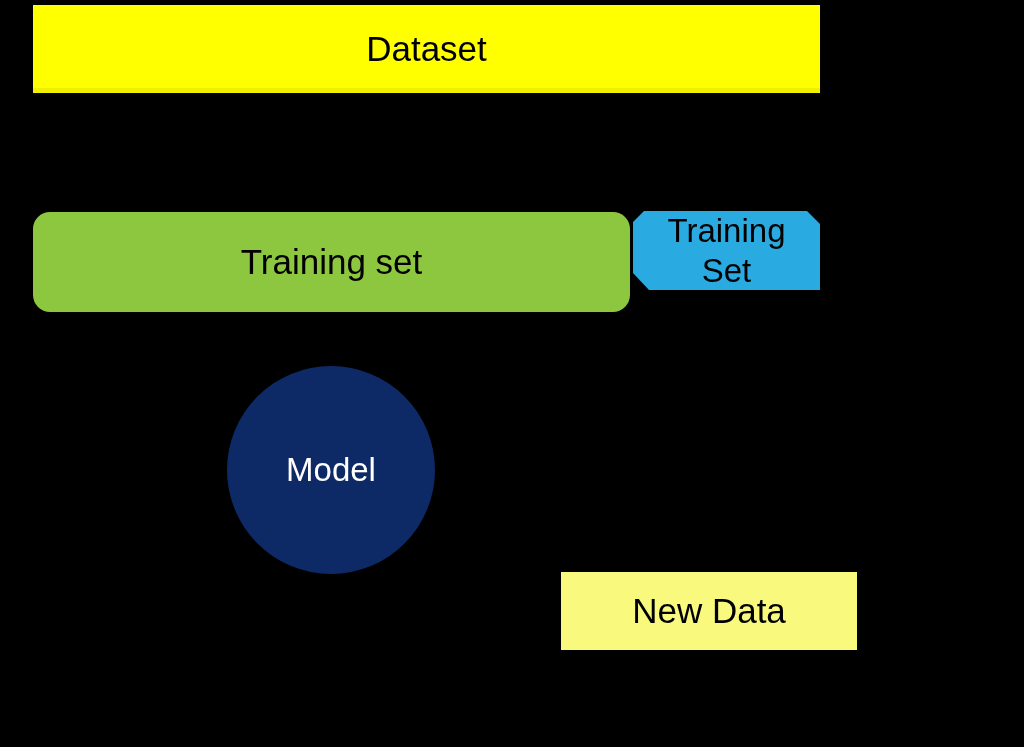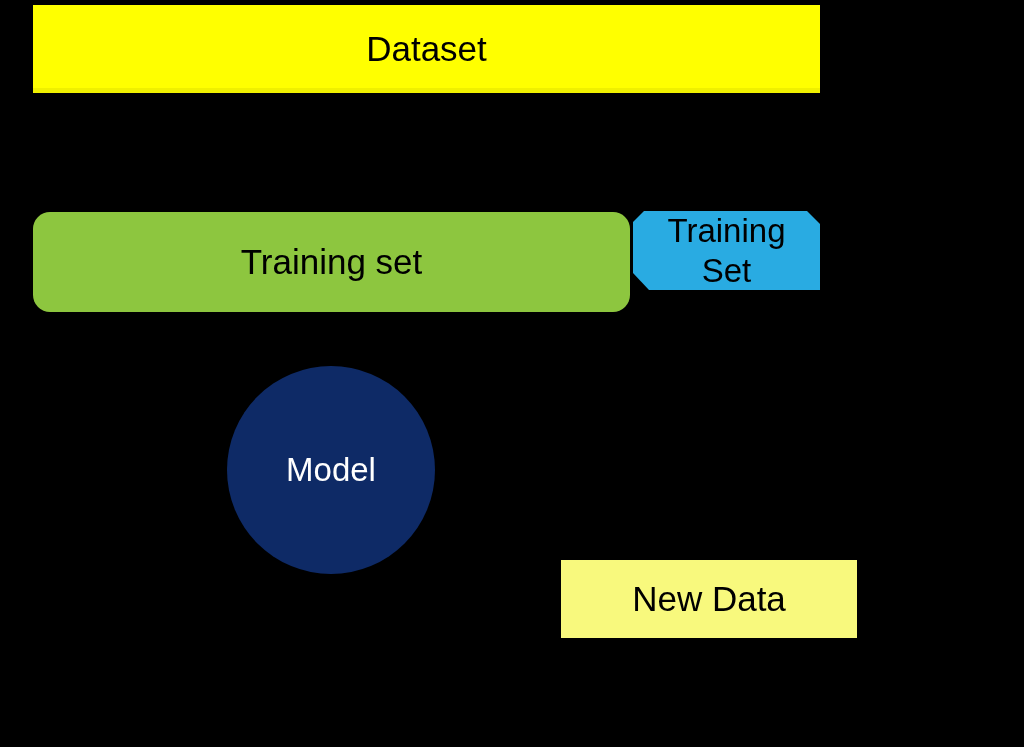--- a/index.html
+++ b/index.html
@@ -105,7 +105,7 @@
     <span class="label">Model</span>
   </div>
 
-  <div class="node node-newdata" style="background-color: rgb(248, 249, 125); color: rgb(0, 0, 0);">
+  <div class="node node-newdata" style="background-color: rgb(248, 249, 125); color: rgb(0, 0, 0); margin-top: 12px;">
     <span class="label">New Data</span>
   </div>
 

